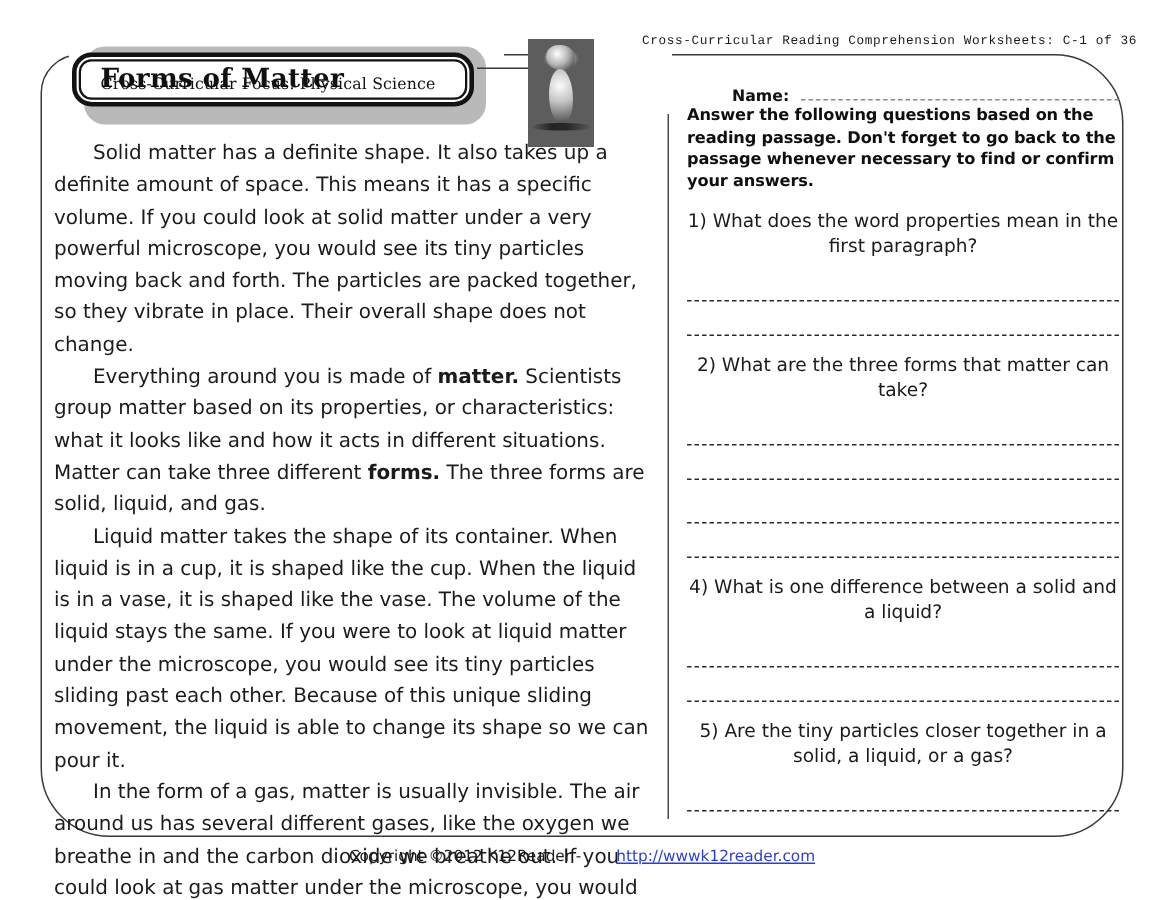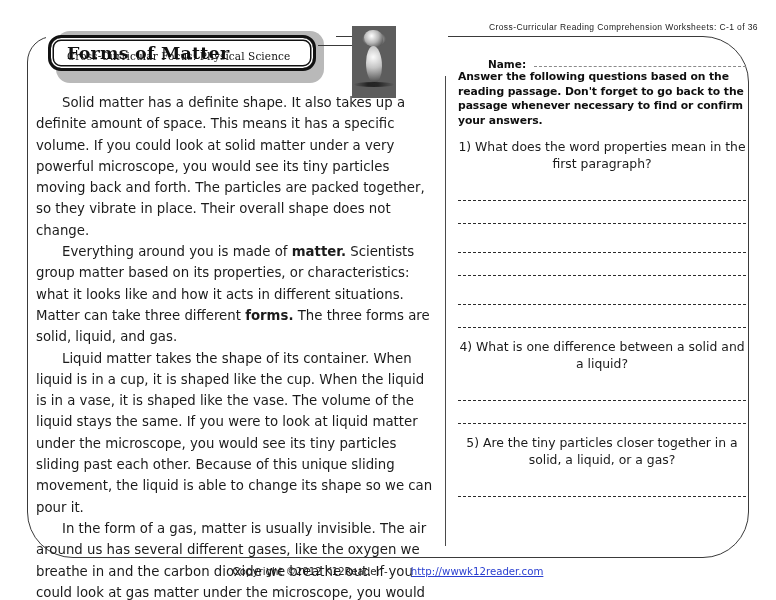--- a/index.html
+++ b/index.html
@@ -20,7 +20,7 @@
     position: absolute;
     top: 22px;
     right: 18px;
-    font-family: Liberation Sans, sans-serif;
+    font-family: Liberation Mono, monospace;
     font-size: 8.5px;
     letter-spacing: 0.4px;
     color: #1a1a1a;

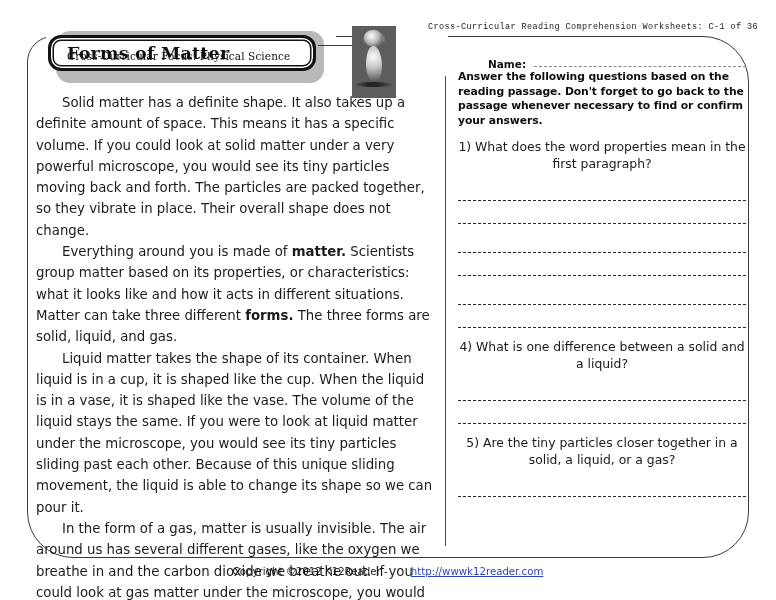--- a/index.html
+++ b/index.html
@@ -292,6 +292,7 @@
   <div class="ans-line first"></div>
   <div class="ans-line"></div>
 
+  <div class="question">2) What are the three forms that matter can take?</div>
   <div class="ans-line first"></div>
   <div class="ans-line"></div>
 

